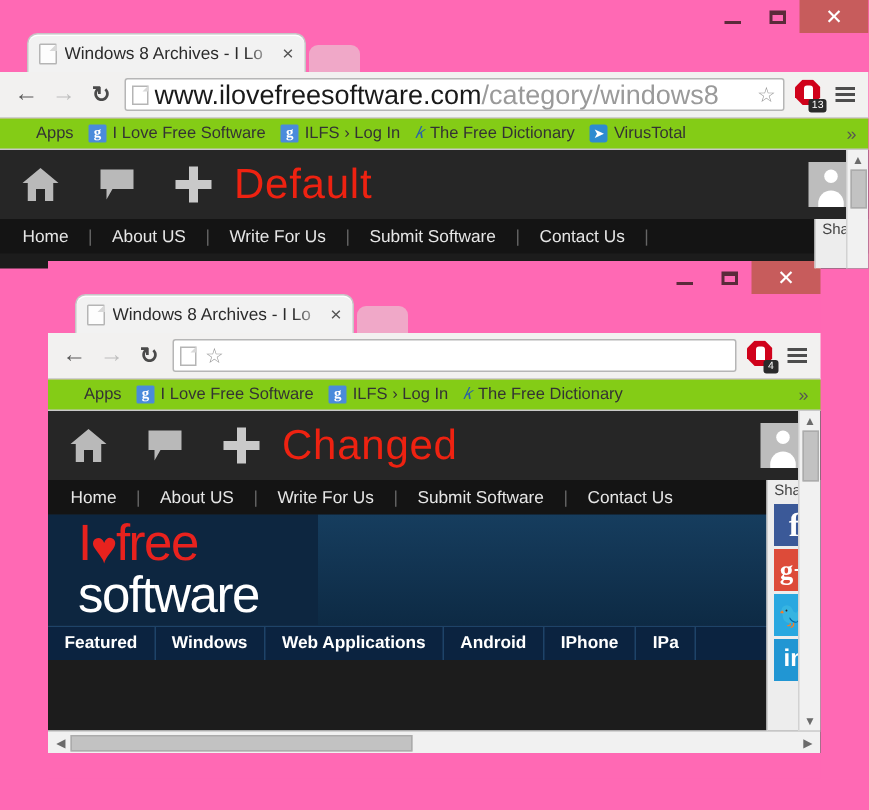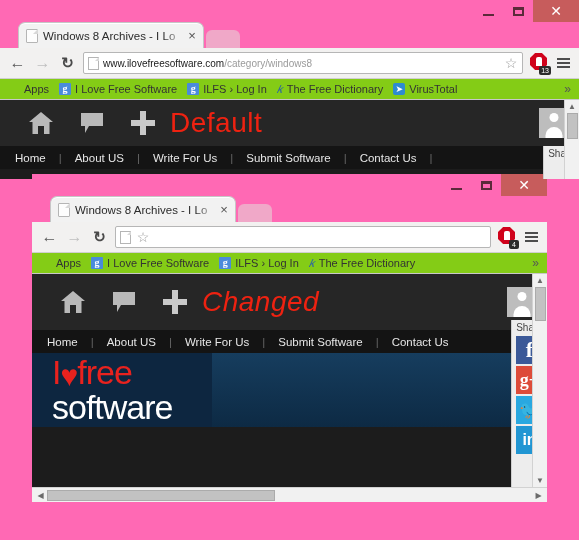--- a/index.html
+++ b/index.html
@@ -74,7 +74,7 @@
      border:1px solid #b5b5b5;}
   .ob-fav::after{content:""; position:absolute; right:0; top:0; border-width:0 0 4px 4px;
      border-style:solid; border-color:transparent transparent #d8d8d8 transparent;}
-  .url { flex:1 1 auto; font-size: 10px; white-space: nowrap; overflow: hidden; min-width:0;}
+  .url { flex:1 1 auto; font-size: 18px; white-space: nowrap; overflow: hidden; min-width:0;}
   .url .host { color: #1a1a1a; }
   .url .path { color: #9a9a9a; }
   .star { flex:0 0 auto; font-size: 14px; color: #9a9a9a; width: 16px; text-align:center;}

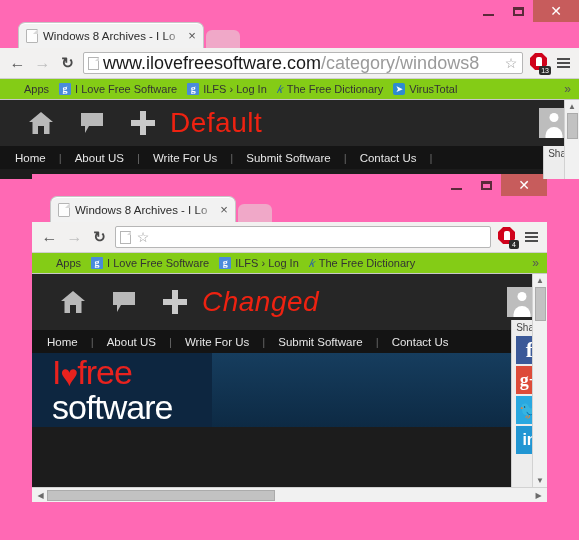--- a/index.html
+++ b/index.html
@@ -122,7 +122,7 @@
 
   .site-topbar {
     background:#262626; display:flex; align-items:center; height: 100%;
-    padding-left: 28px; position:relative;
+    padding-left: 14px; position:relative;
   }
   .ico-home, .ico-comment, .ico-plus { flex:0 0 auto; }
   .ico-home { width:26px; height:24px; position:relative; margin-right:26px;}

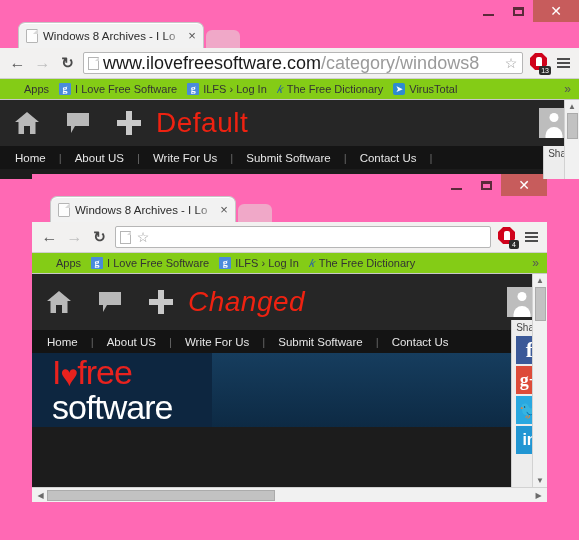--- a/index.html
+++ b/index.html
@@ -400,7 +400,7 @@
 
   <div class="viewport" style="height:228px;">
 
-    <div class="site-topbar" style="height:56px;font-style:italic;">
+    <div class="site-topbar" style="height:46px;">
       <span class="ico-home">
         <svg width="26" height="24" viewBox="0 0 26 24" aria-hidden="true">
           <path d="M13 1 L25 11 L21.5 11 L21.5 23 L4.5 23 L4.5 11 L1 11 Z" fill="#b9b9b9"></path>

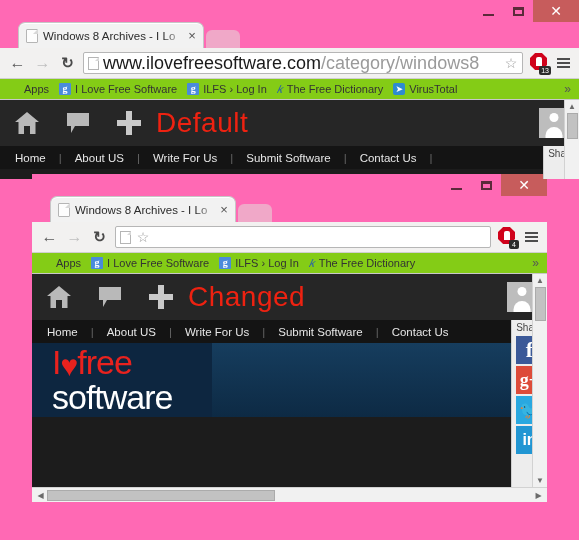--- a/index.html
+++ b/index.html
@@ -442,6 +442,14 @@
       </div>
     </div>
 
+    <div class="site-cats">
+      <span class="cat">Featured</span>
+      <span class="cat">Windows</span>
+      <span class="cat">Web Applications</span>
+      <span class="cat">Android</span>
+      <span class="cat">IPhone</span>
+      <span class="cat">IPa</span>
+    </div>
 
     <div class="share-rail" style="top:46px; bottom:15px;">
       <span class="share-label">Share</span>

